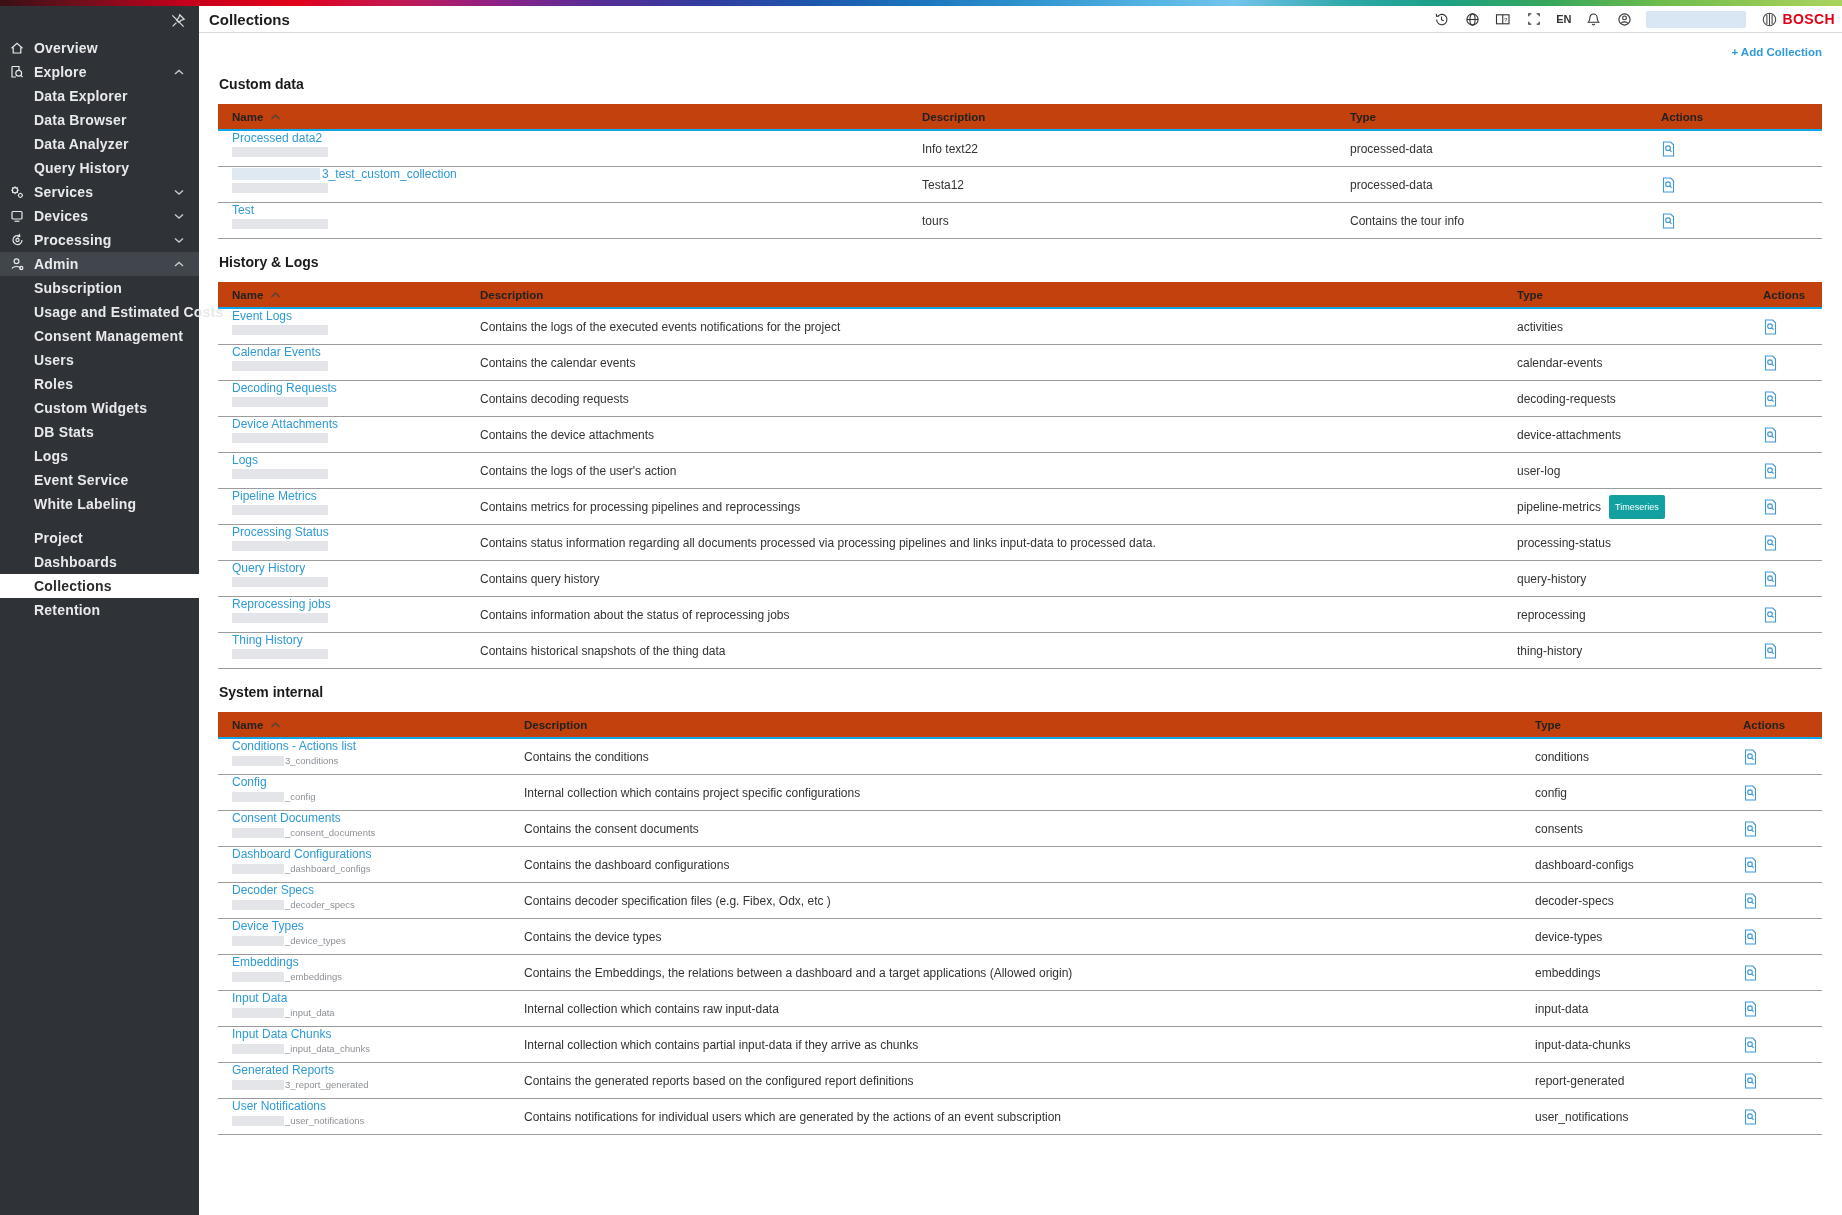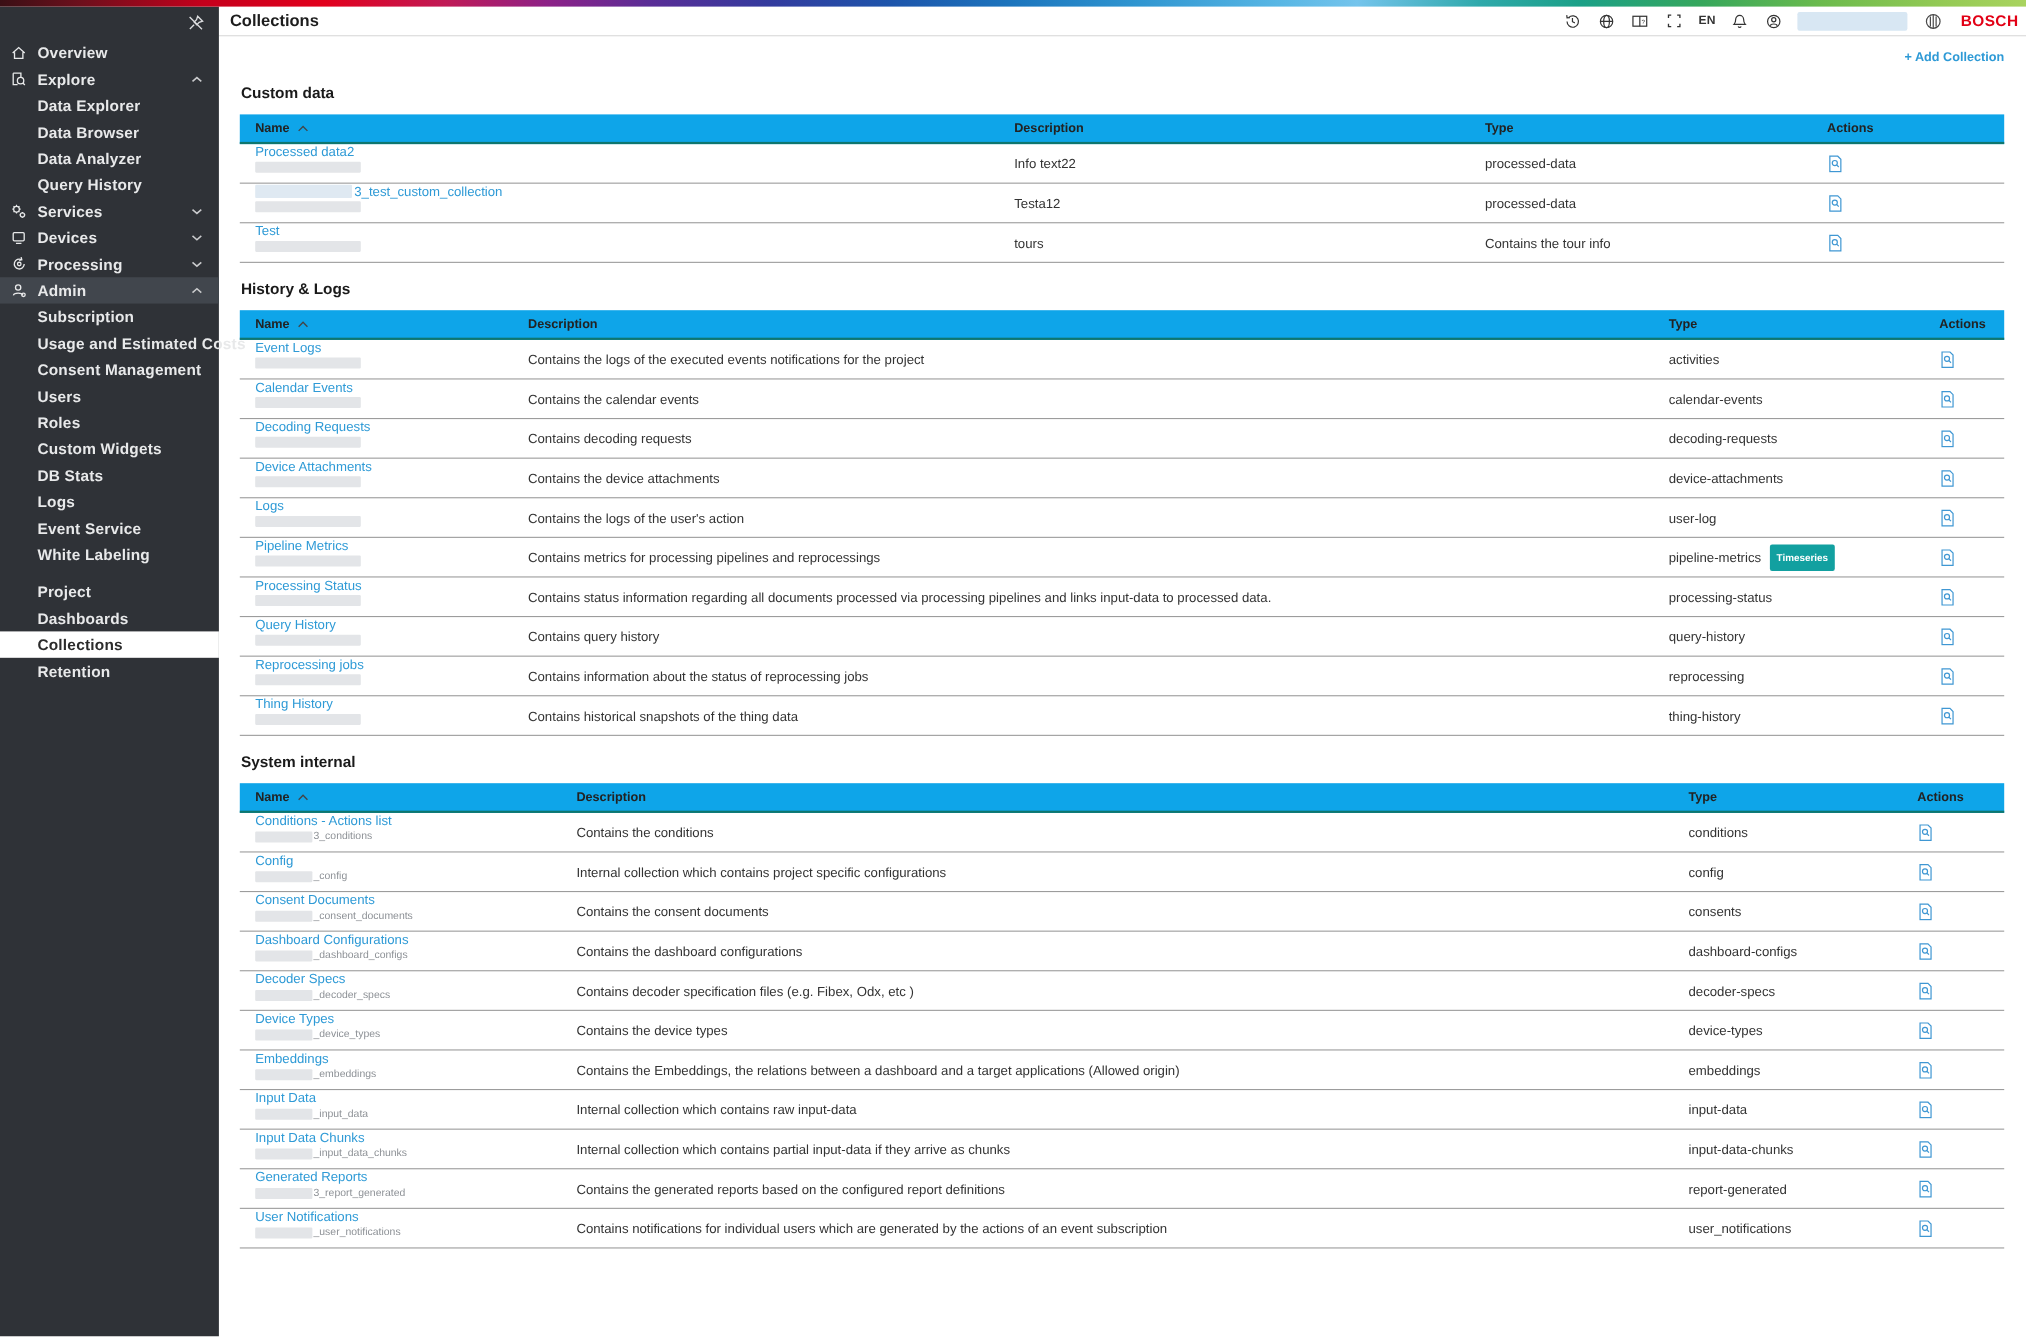--- a/index.html
+++ b/index.html
@@ -45,7 +45,7 @@
   .hicon { width:18px; height:18px; display:flex; align-items:center; justify-content:center; color:#333; cursor:pointer; }
   .lang { font-size:11px; font-weight:700; color:#333; cursor:pointer; }
   .user-redact { width:100px; height:17px; background:#d8e7f3; border-radius:2px; }
-  .bosch { display:flex; align-items:center; gap:16px; margin-left:2px; }
+  .bosch { display:flex; align-items:center; gap:4px; margin-left:2px; }
   .bosch-word { color:#e20015; font-weight:800; font-size:14px; letter-spacing:.4px; }
   
   .content { padding:0 20px 0 19px; }

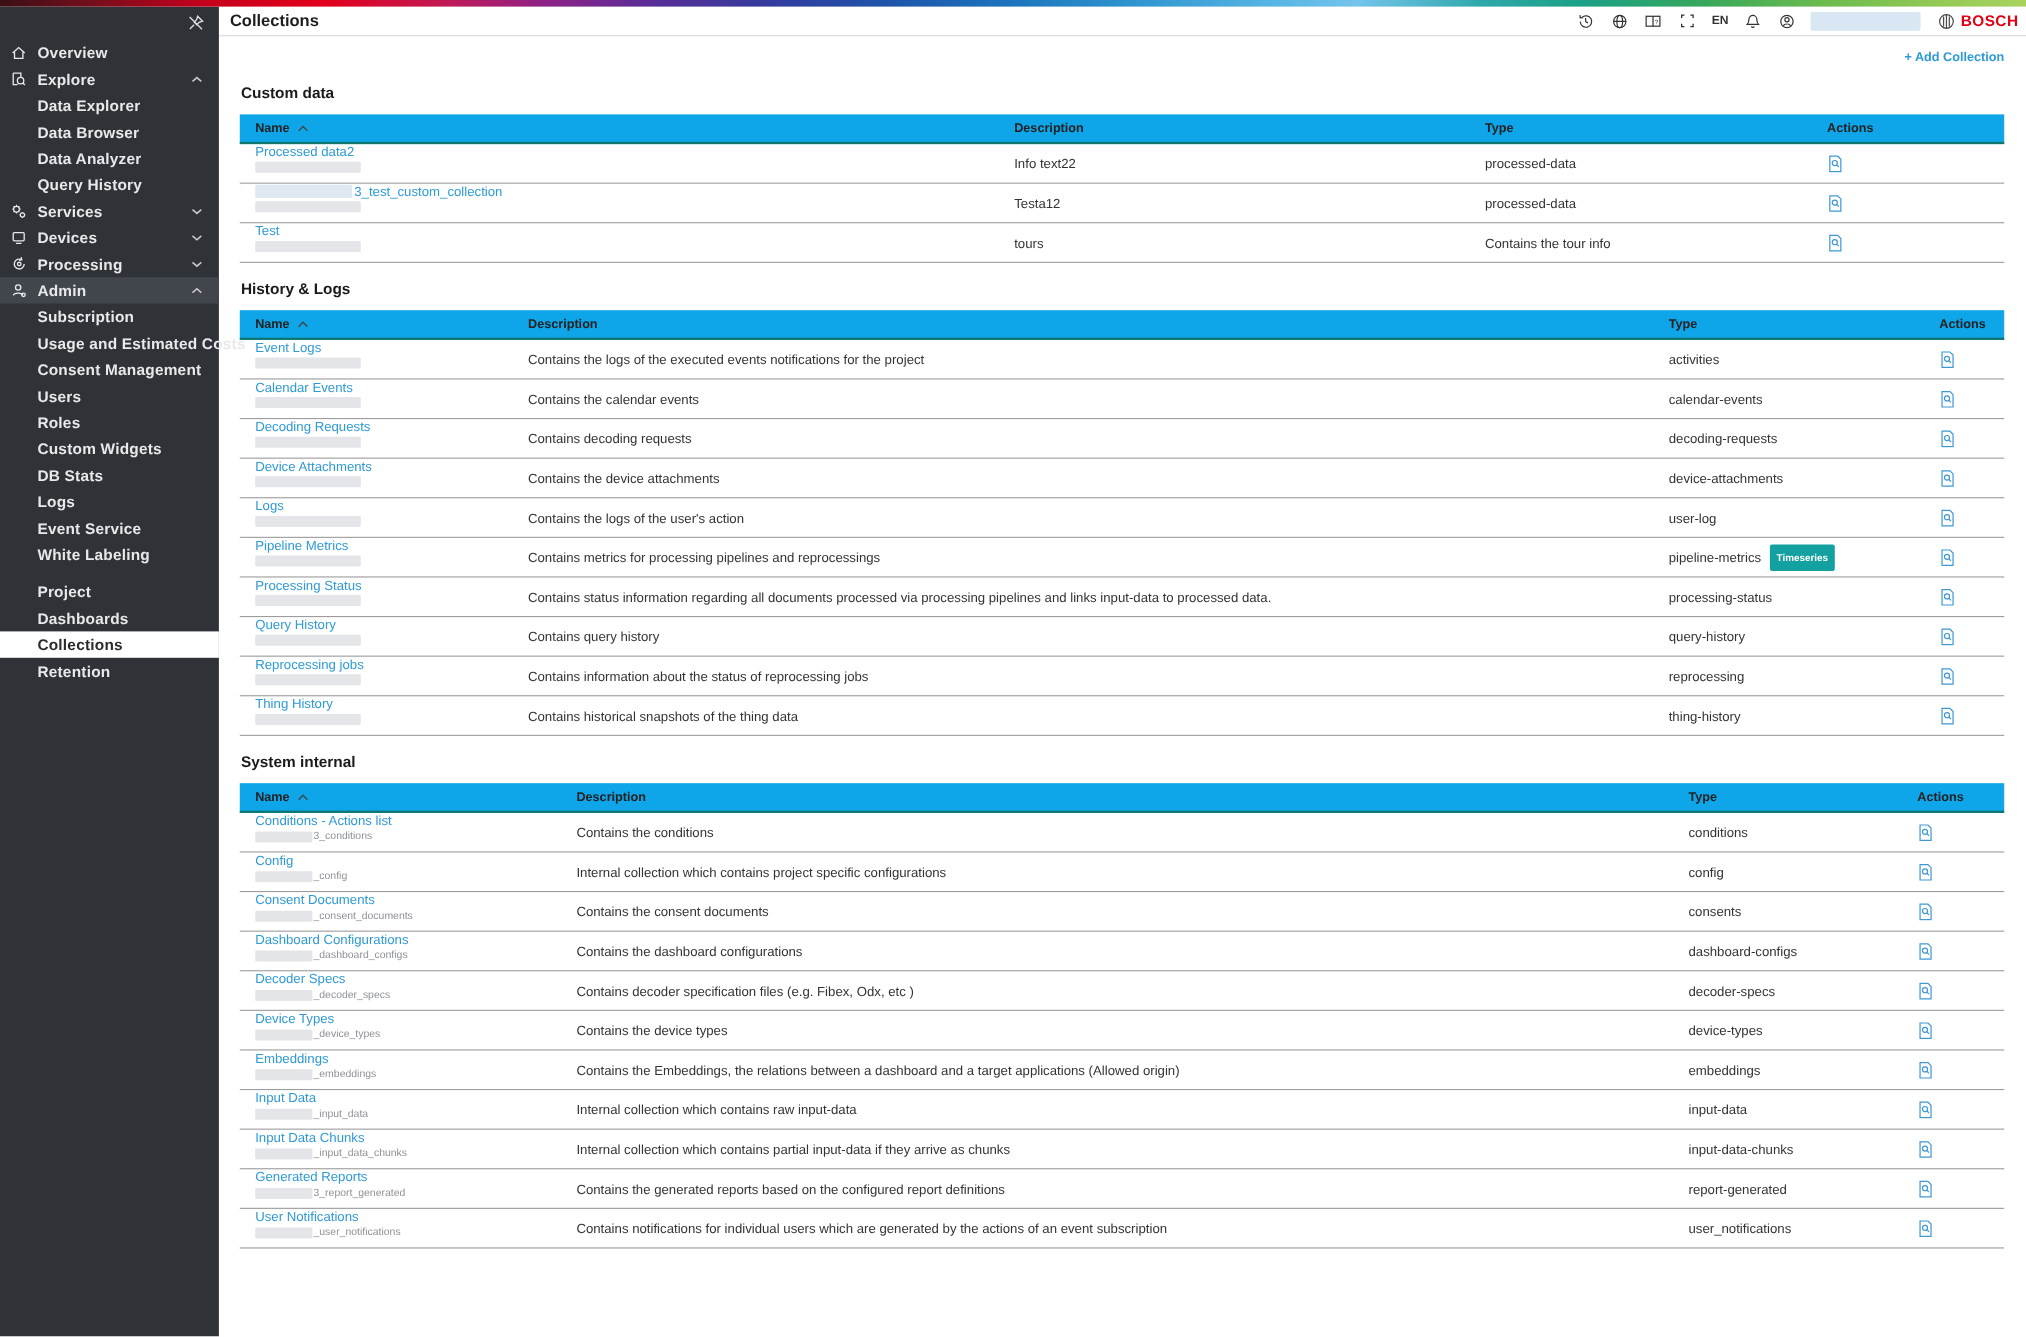--- a/index.html
+++ b/index.html
@@ -54,7 +54,7 @@
   .section-title { font-size:14px; font-weight:700; color:#1a1a1a; margin:15px 0 12px 1px; }
   .section-title.gap { }
   .thead {
-    display:grid; height:27px; background:#0ea5e9; border-bottom:2px solid #0f766e;
+    display:grid; height:27px; background:#c2410c; border-bottom:2px solid #0ea5e9;
     align-items:center; font-size:11.5px; font-weight:700; color:#222;
   }
   .hcell { padding-left:14px; display:flex; align-items:center; gap:7px; }

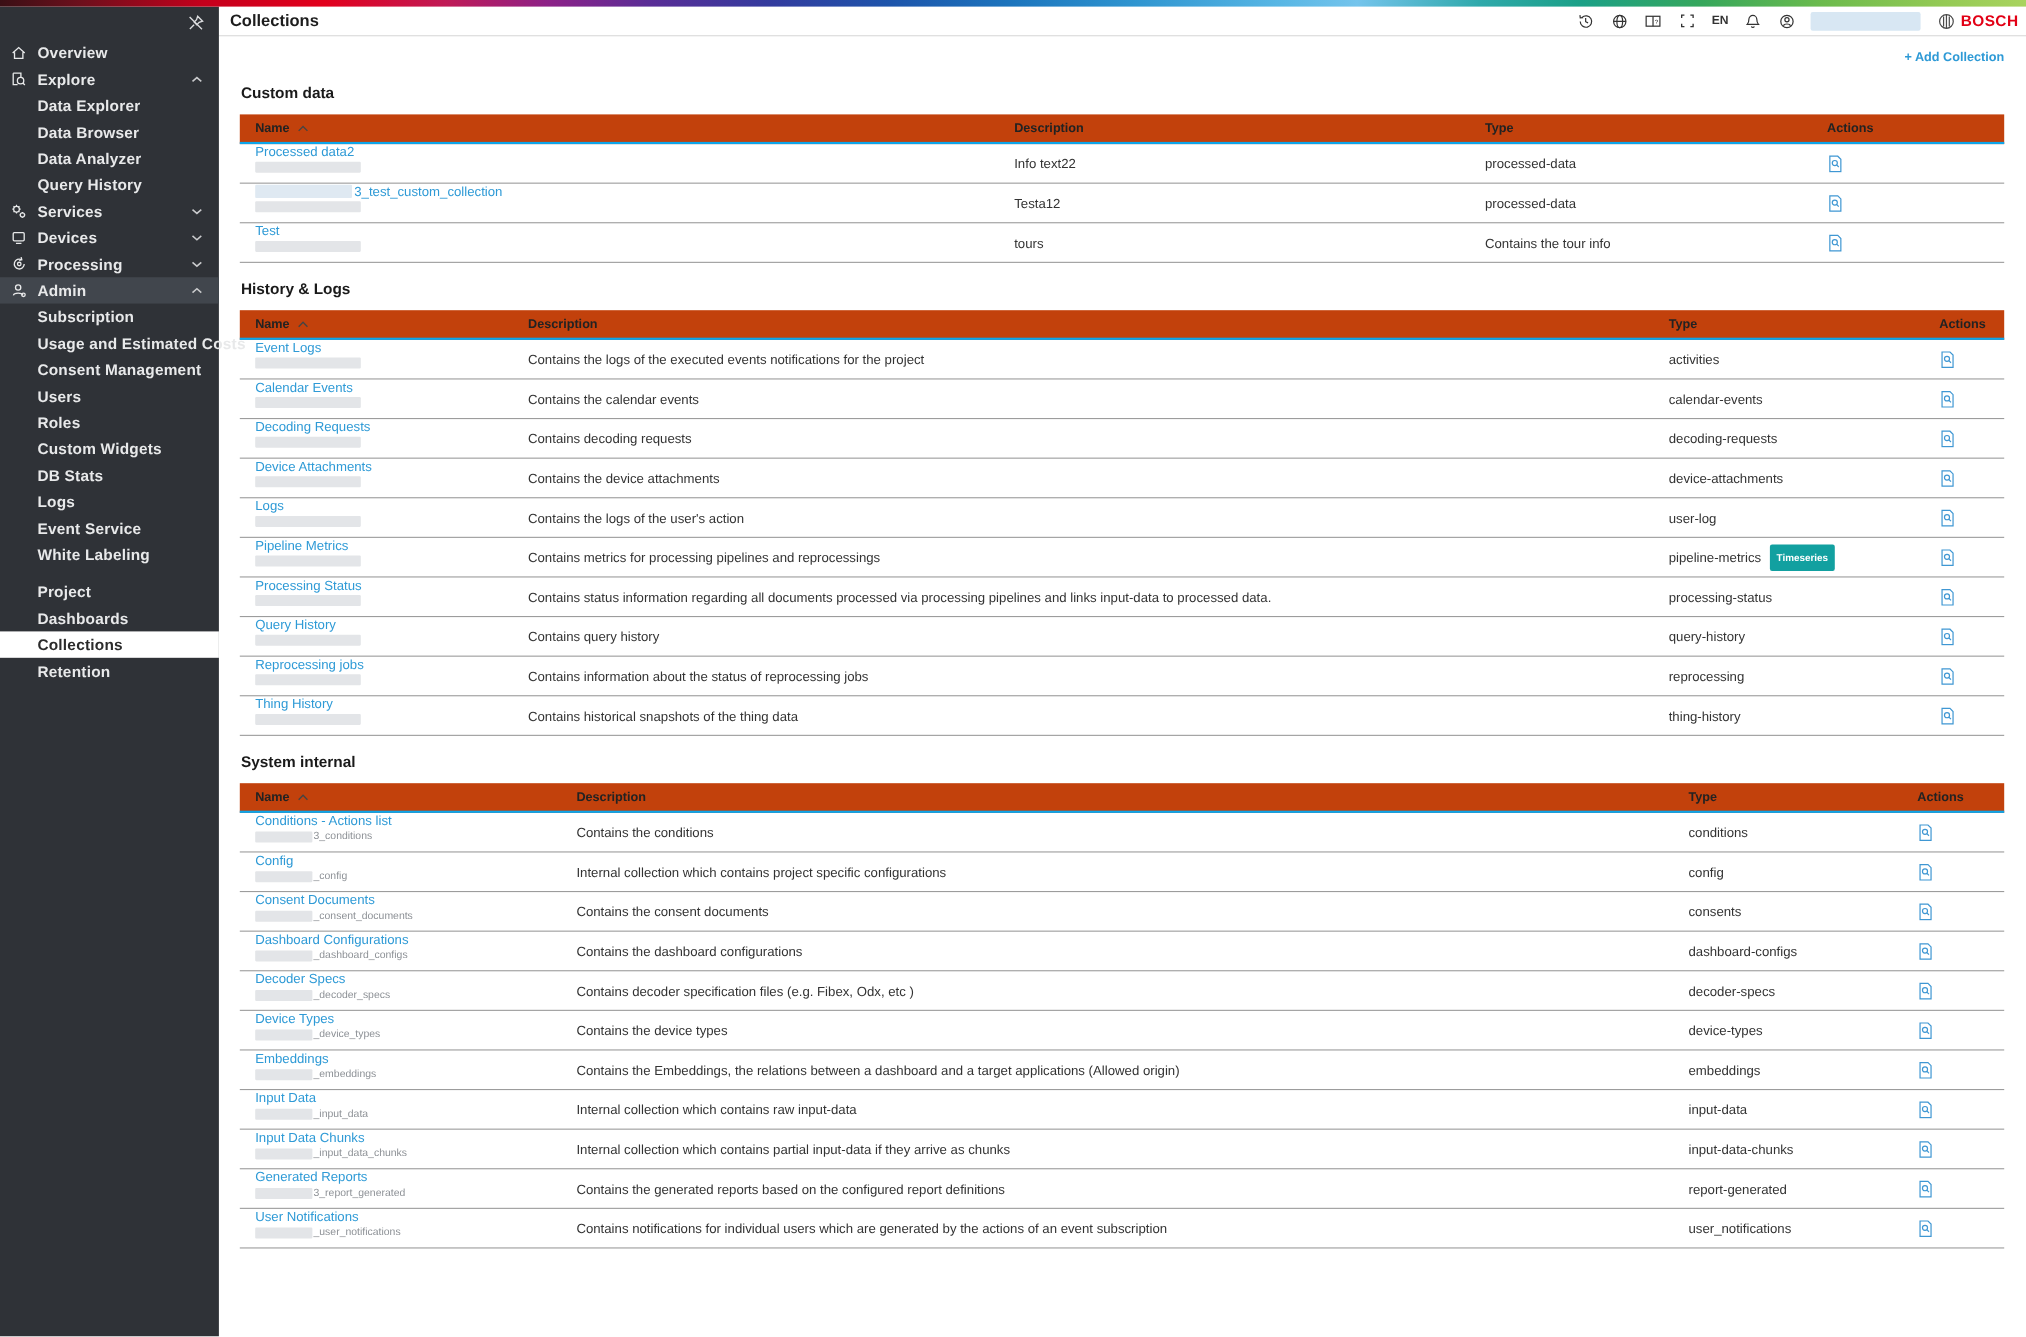--- a/index.html
+++ b/index.html
@@ -75,7 +75,7 @@
   .tbl3 .sub-line .redact { width:52px; }
   .suffix { font-size:9.5px; color:#8d9196; white-space:nowrap; }
   .badge {
-    background:#12a0a0; color:#fff; font-size:9px; font-weight:700;
+    background:#12a0a0; color:#fff; font-size:9px; font-weight:400;
     padding:7px 6px; border-radius:2px; margin-left:8px; white-space:nowrap;
   }
   .action-btn { width:16px; height:18px; display:flex; align-items:center; cursor:pointer; }

